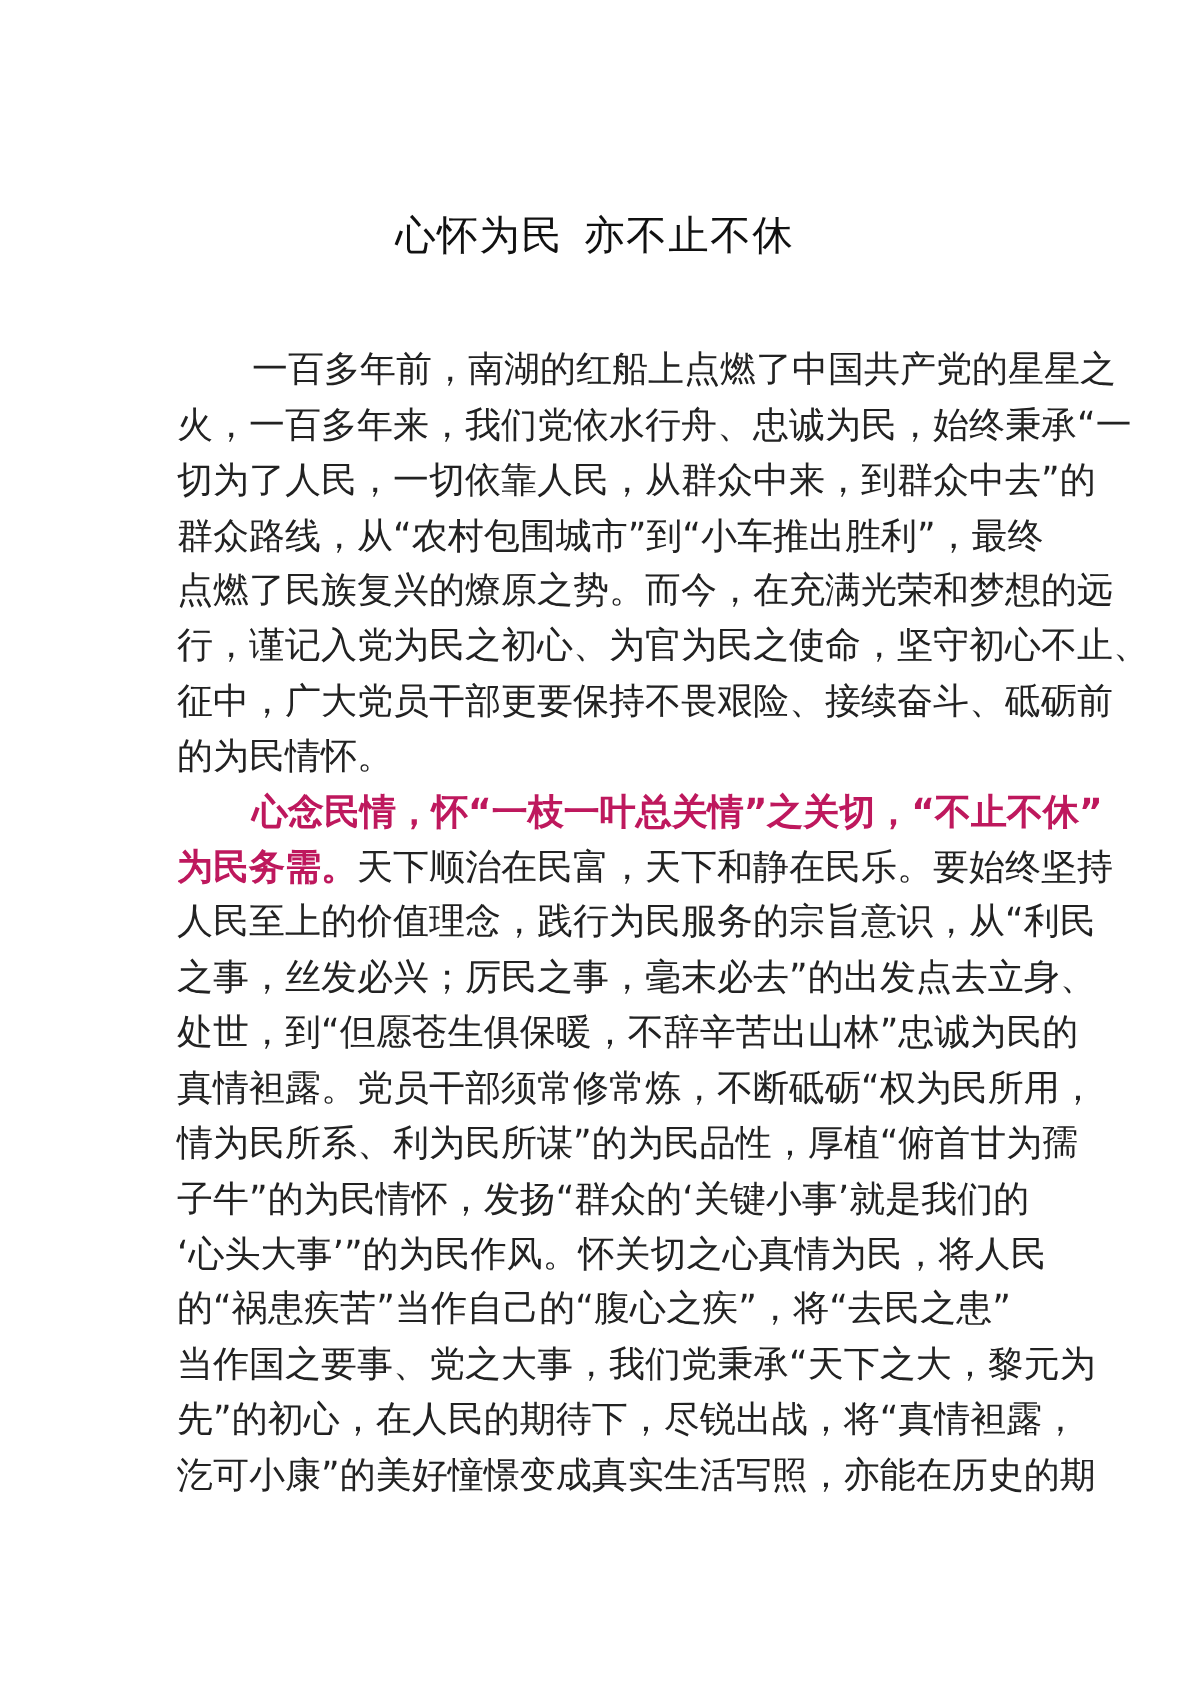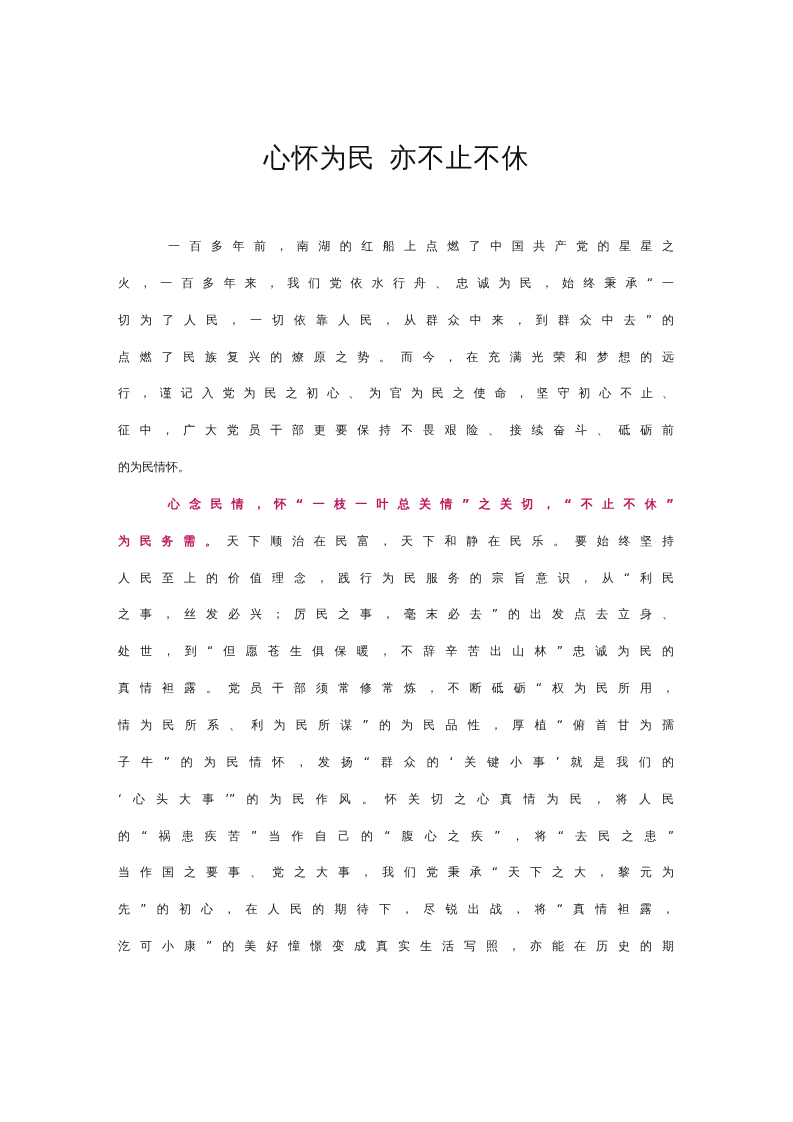--- a/index.html
+++ b/index.html
@@ -11,7 +11,7 @@
   .title span { display: inline-block; }
   .title .gap { width: 14px; }
   .body { position: absolute; left: 118px; top: 228px; width: 556px; }
-  .line { height: 36.85px; line-height: 36.85px; font-size: 12px; white-space: nowrap;
+  .line { height: 36.85px; line-height: 36.85px; font-size: 24px; white-space: nowrap;
           text-align: justify; text-align-last: justify; color: #222; }
   .line.last { text-align-last: left; }
   .line.indent { padding-left: 50px; }

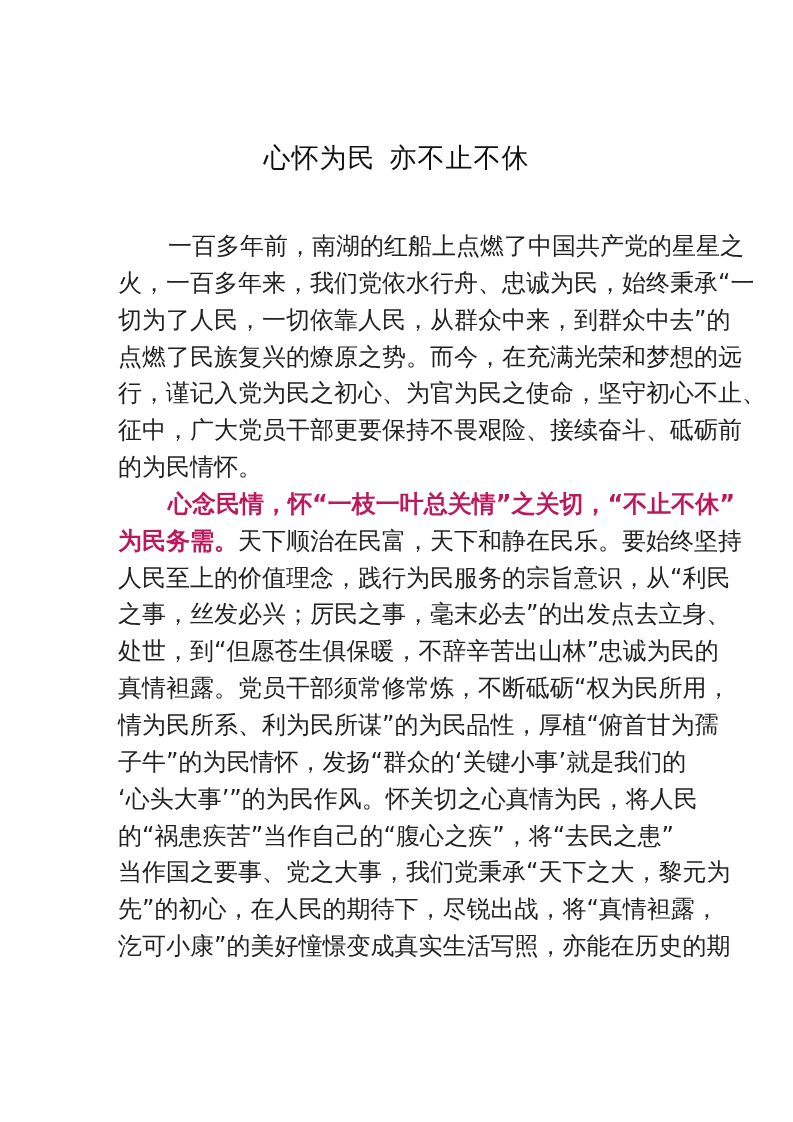--- a/index.html
+++ b/index.html
@@ -30,6 +30,7 @@
       <div class="line indent">一百多年前，南湖的红船上点燃了中国共产党的星星之</div>
       <div class="line">火，一百多年来，我们党依水行舟、忠诚为民，始终秉承“一</div>
       <div class="line">切为了人民，一切依靠人民，从群众中来，到群众中去”的</div>
+      <div class="line">群众路线，从“农村包围城市”到“小车推出胜利”，最终</div>
       <div class="line">点燃了民族复兴的燎原之势。而今，在充满光荣和梦想的远</div>
       <div class="line">行，谨记入党为民之初心、为官为民之使命，坚守初心不止、</div>
       <div class="line">征中，广大党员干部更要保持不畏艰险、接续奋斗、砥砺前</div>

